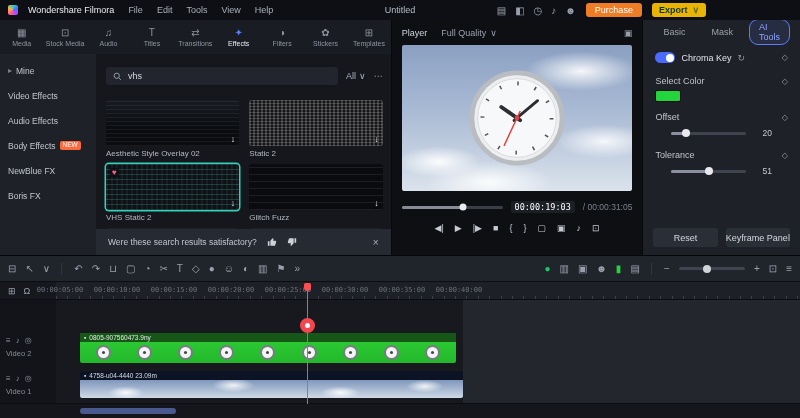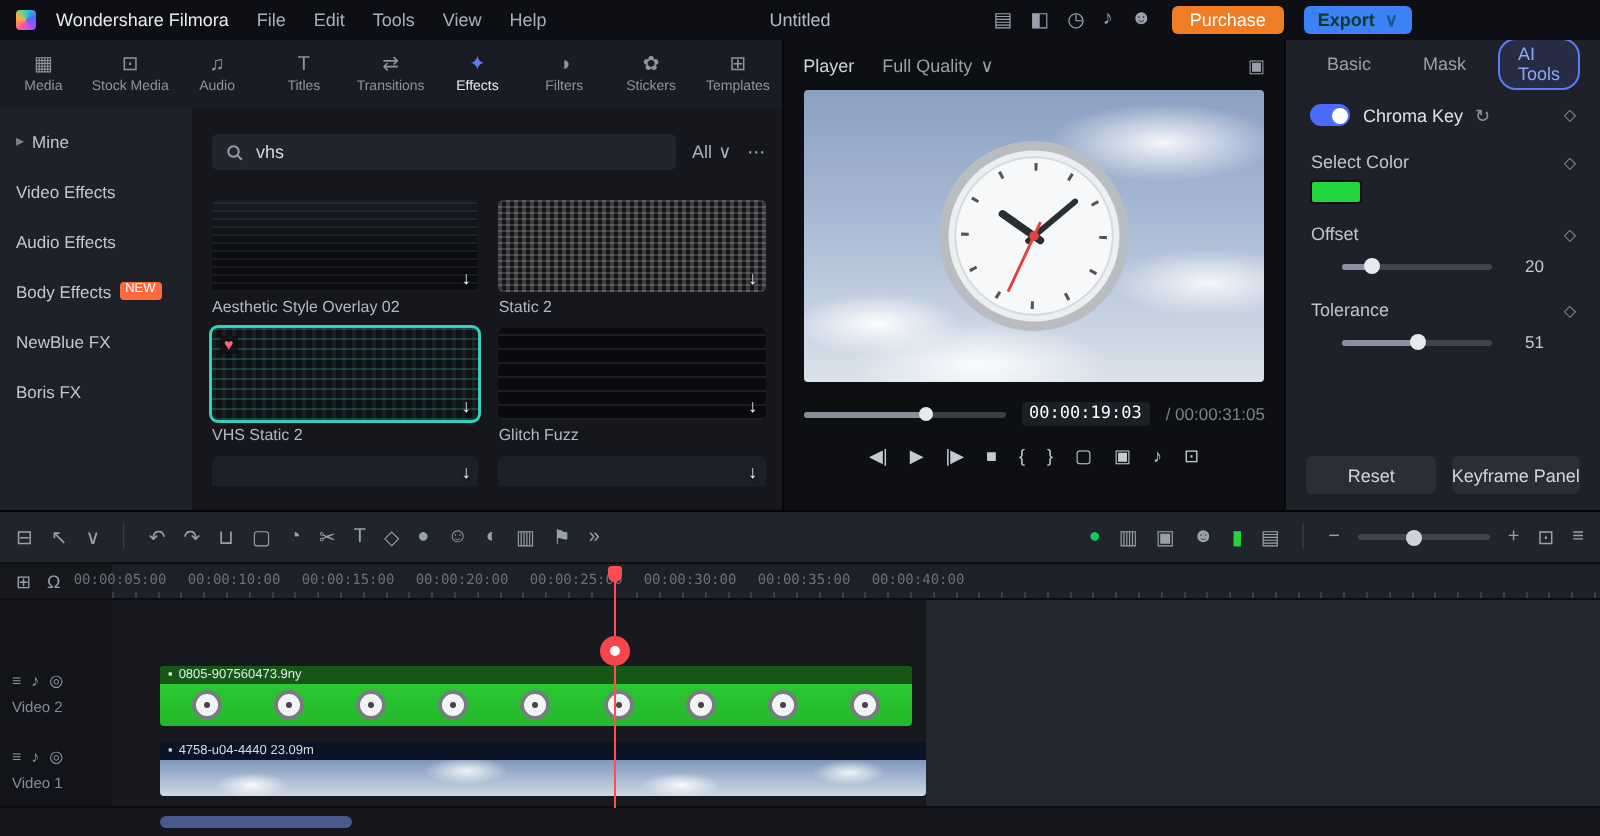--- a/index.html
+++ b/index.html
@@ -15,7 +15,7 @@
 .tb-right{margin-left:auto;display:flex;align-items:center;gap:10px;margin-right:86px}
 .tb-icons{display:flex;gap:9px;color:#9aa0ab;font-size:10px}
 .btn-purchase{background:#ef7d25;color:#fff;border-radius:3px;padding:2px 9px;font-size:9px}
-.btn-export{background:#3b82f6;color:#0b3a2b;border-radius:3px;padding:2px 7px;font-size:9px;display:flex;align-items:center;gap:5px;font-weight:bold}
+.btn-export{background:#eab308;color:#0b3a2b;border-radius:3px;padding:2px 7px;font-size:9px;display:flex;align-items:center;gap:5px;font-weight:bold}
 .btn-export .sep{opacity:.6}
 
 .main{position:absolute;top:20px;left:0;width:800px;height:235px;display:flex}

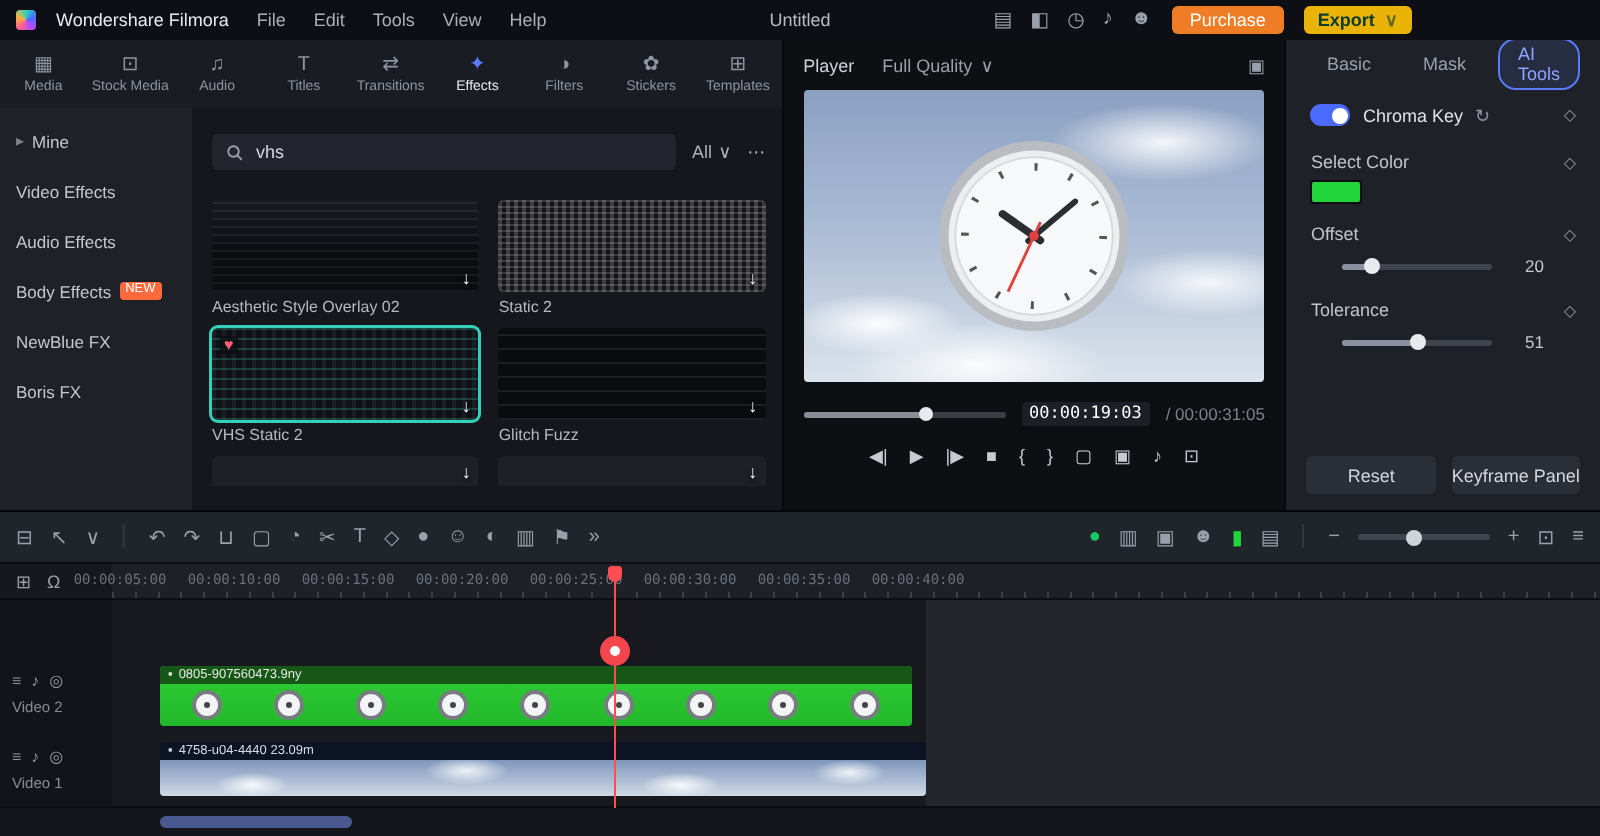--- a/index.html
+++ b/index.html
@@ -288,6 +288,20 @@
                 <span class="dl">↓</span>
               </div>
           </div>
+          <div class="feedback">
+            <span class="fb-text">Were these search results satisfactory?</span>
+            <span class="fb-ic">
+                <svg width="10" height="10" viewBox="0 0 24 24" fill="currentColor">
+                  <path d="M2 10h4v11H2zM22 11c0-1.1-.9-2-2-2h-5.3l.9-4.1c.2-1-.5-1.9-1.5-1.9-.5 0-1 .2-1.3.6L8 9v12h9.8c.9 0 1.7-.6 1.9-1.5l2.2-7.6c.1-.3.1-.6.1-.9z"></path>
+                </svg>
+              </span>
+            <span class="fb-ic">
+                <svg width="10" height="10" viewBox="0 0 24 24" fill="currentColor" style="transform:rotate(180deg)">
+                  <path d="M2 10h4v11H2zM22 11c0-1.1-.9-2-2-2h-5.3l.9-4.1c.2-1-.5-1.9-1.5-1.9-.5 0-1 .2-1.3.6L8 9v12h9.8c.9 0 1.7-.6 1.9-1.5l2.2-7.6c.1-.3.1-.6.1-.9z"></path>
+                </svg>
+              </span>
+            <span class="fb-close">×</span>
+          </div>
         </div>
       </div>
     </section>

